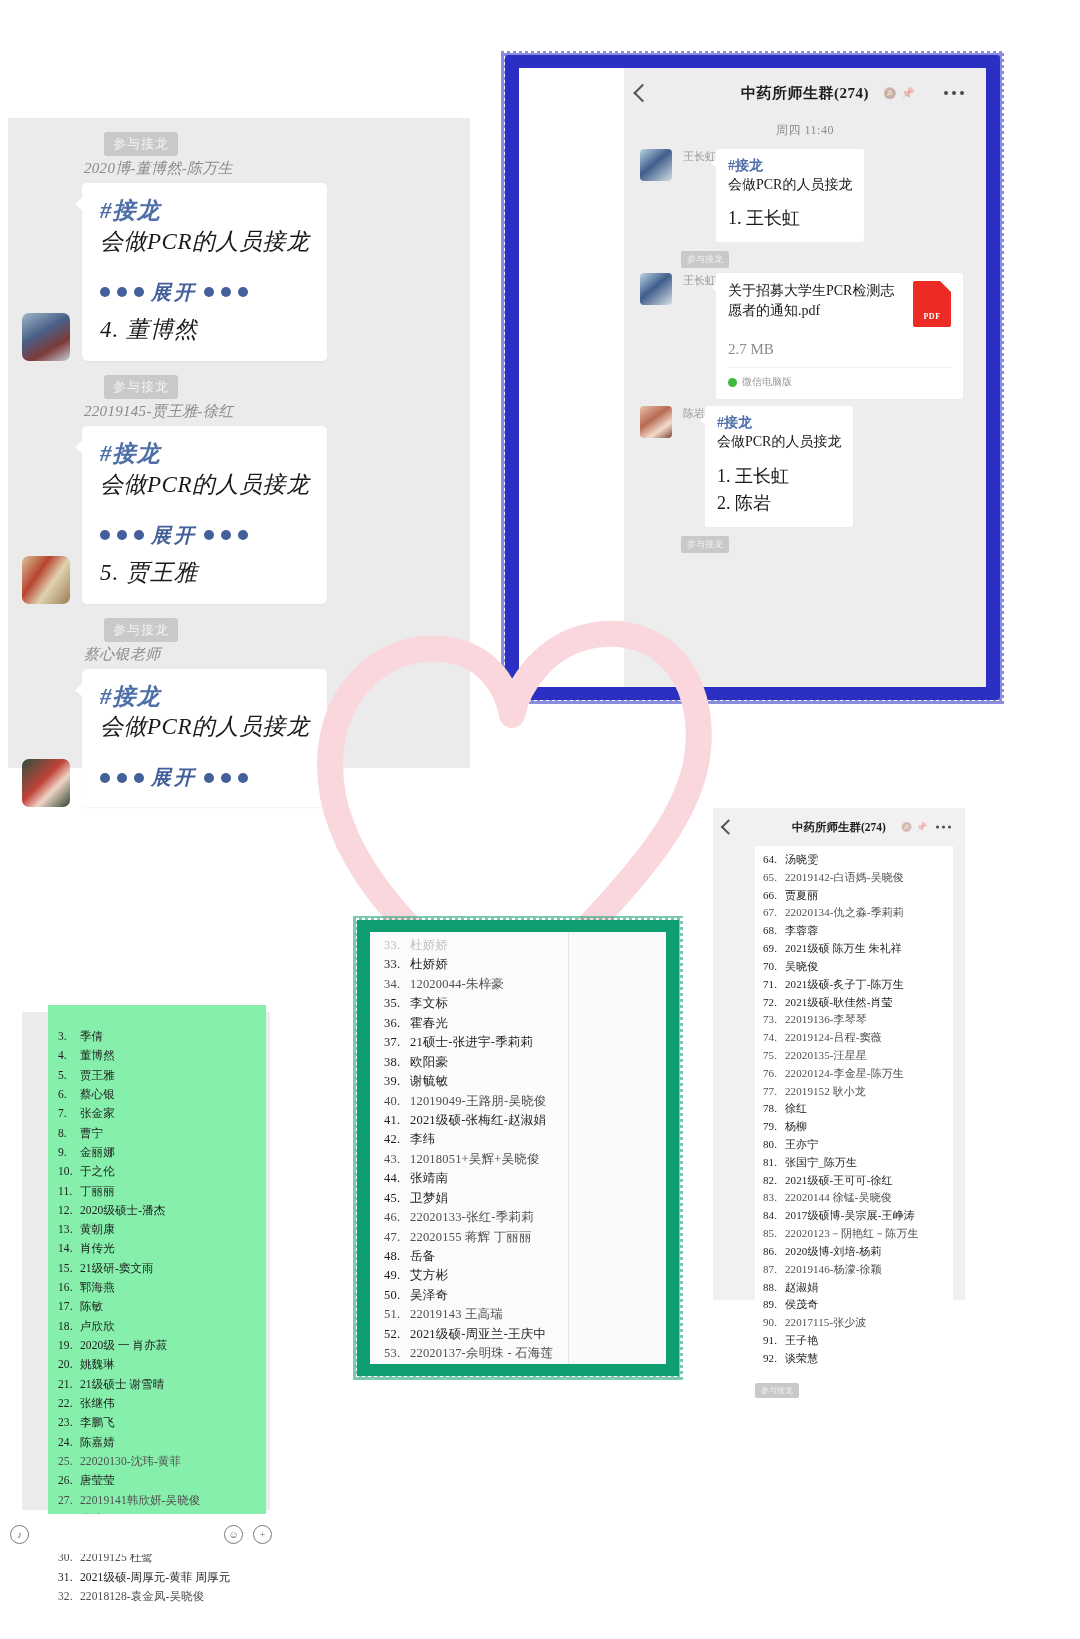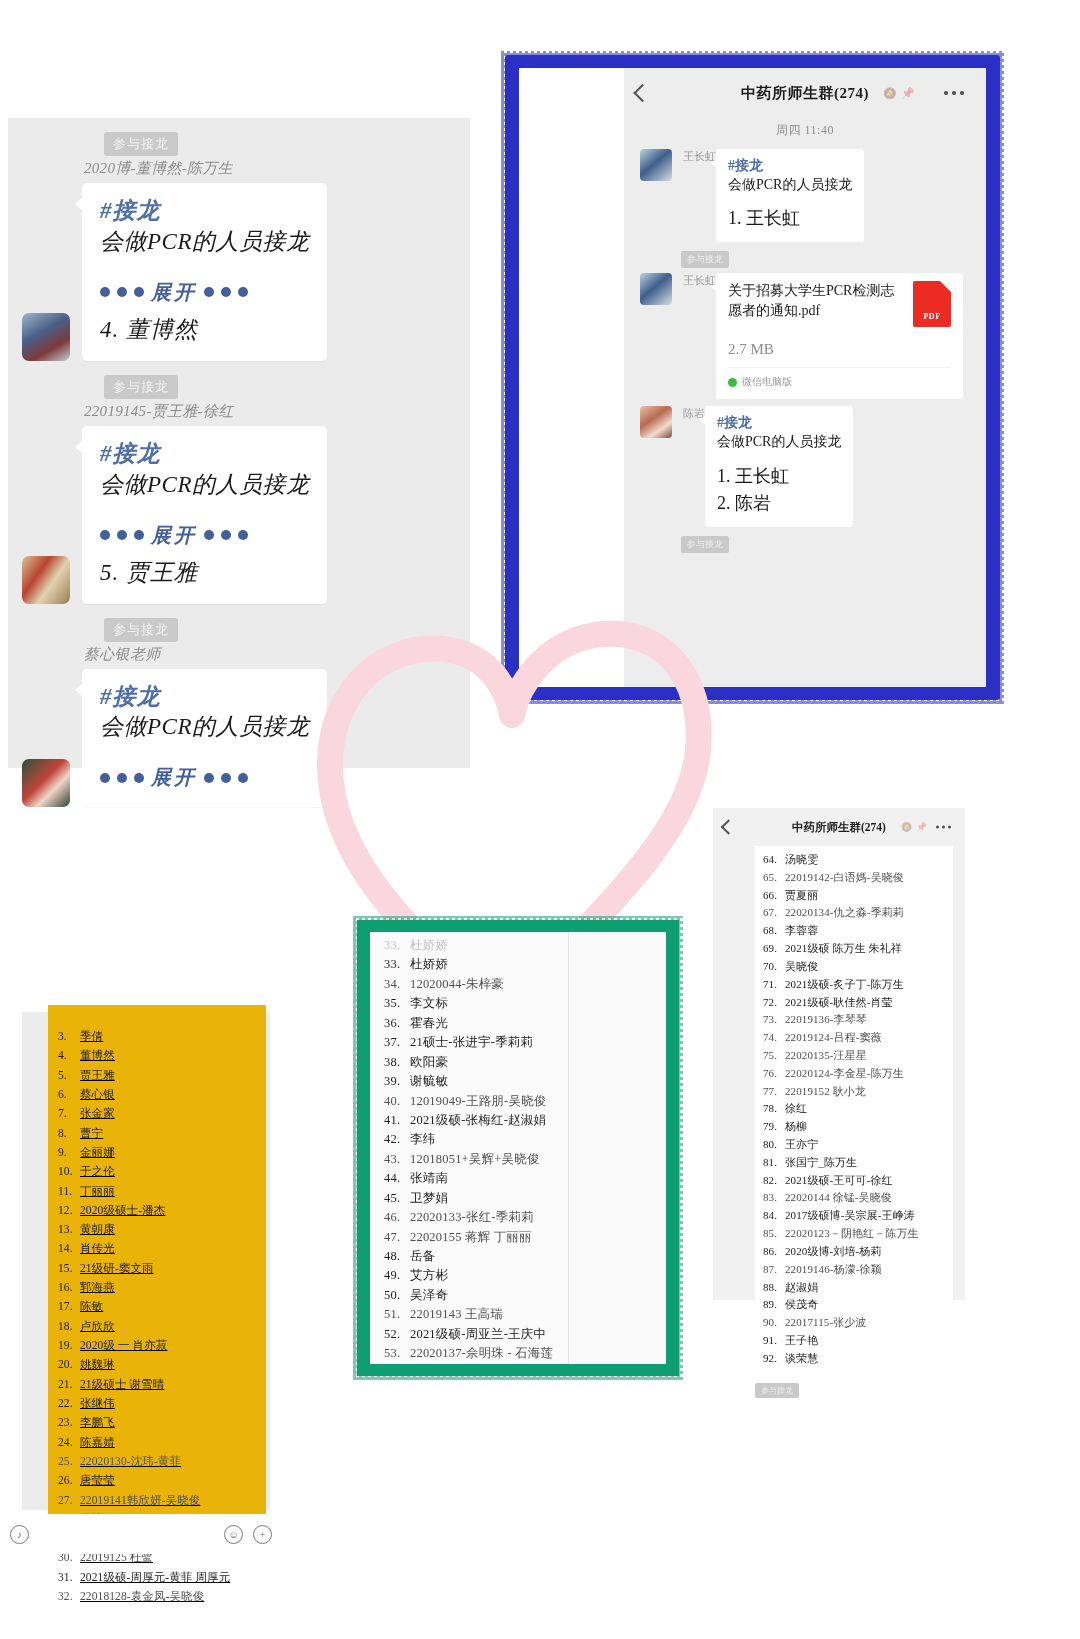--- a/index.html
+++ b/index.html
@@ -158,7 +158,7 @@
   .d-chip{display:inline-block;background:#c9c9c9;color:#eee;font-size:8px;padding:2px 6px;border-radius:2px;margin:7px 0 0 42px;}
 
   
-  #panel-e{left:48px;top:1005px;width:218px;height:510px;background:#eab308;z-index:1;text-decoration:underline;}
+  #panel-e{left:48px;top:1005px;width:218px;height:510px;background:#86efac;z-index:1;}
   #panel-e-bg{left:22px;top:1012px;width:248px;height:498px;background:#ececec;z-index:0;}
   .e-list{padding:22px 0 0 10px;}
   .e-item{font-size:11.5px;color:#1d1d1d;line-height:1.68;white-space:nowrap;letter-spacing:.1px;}

